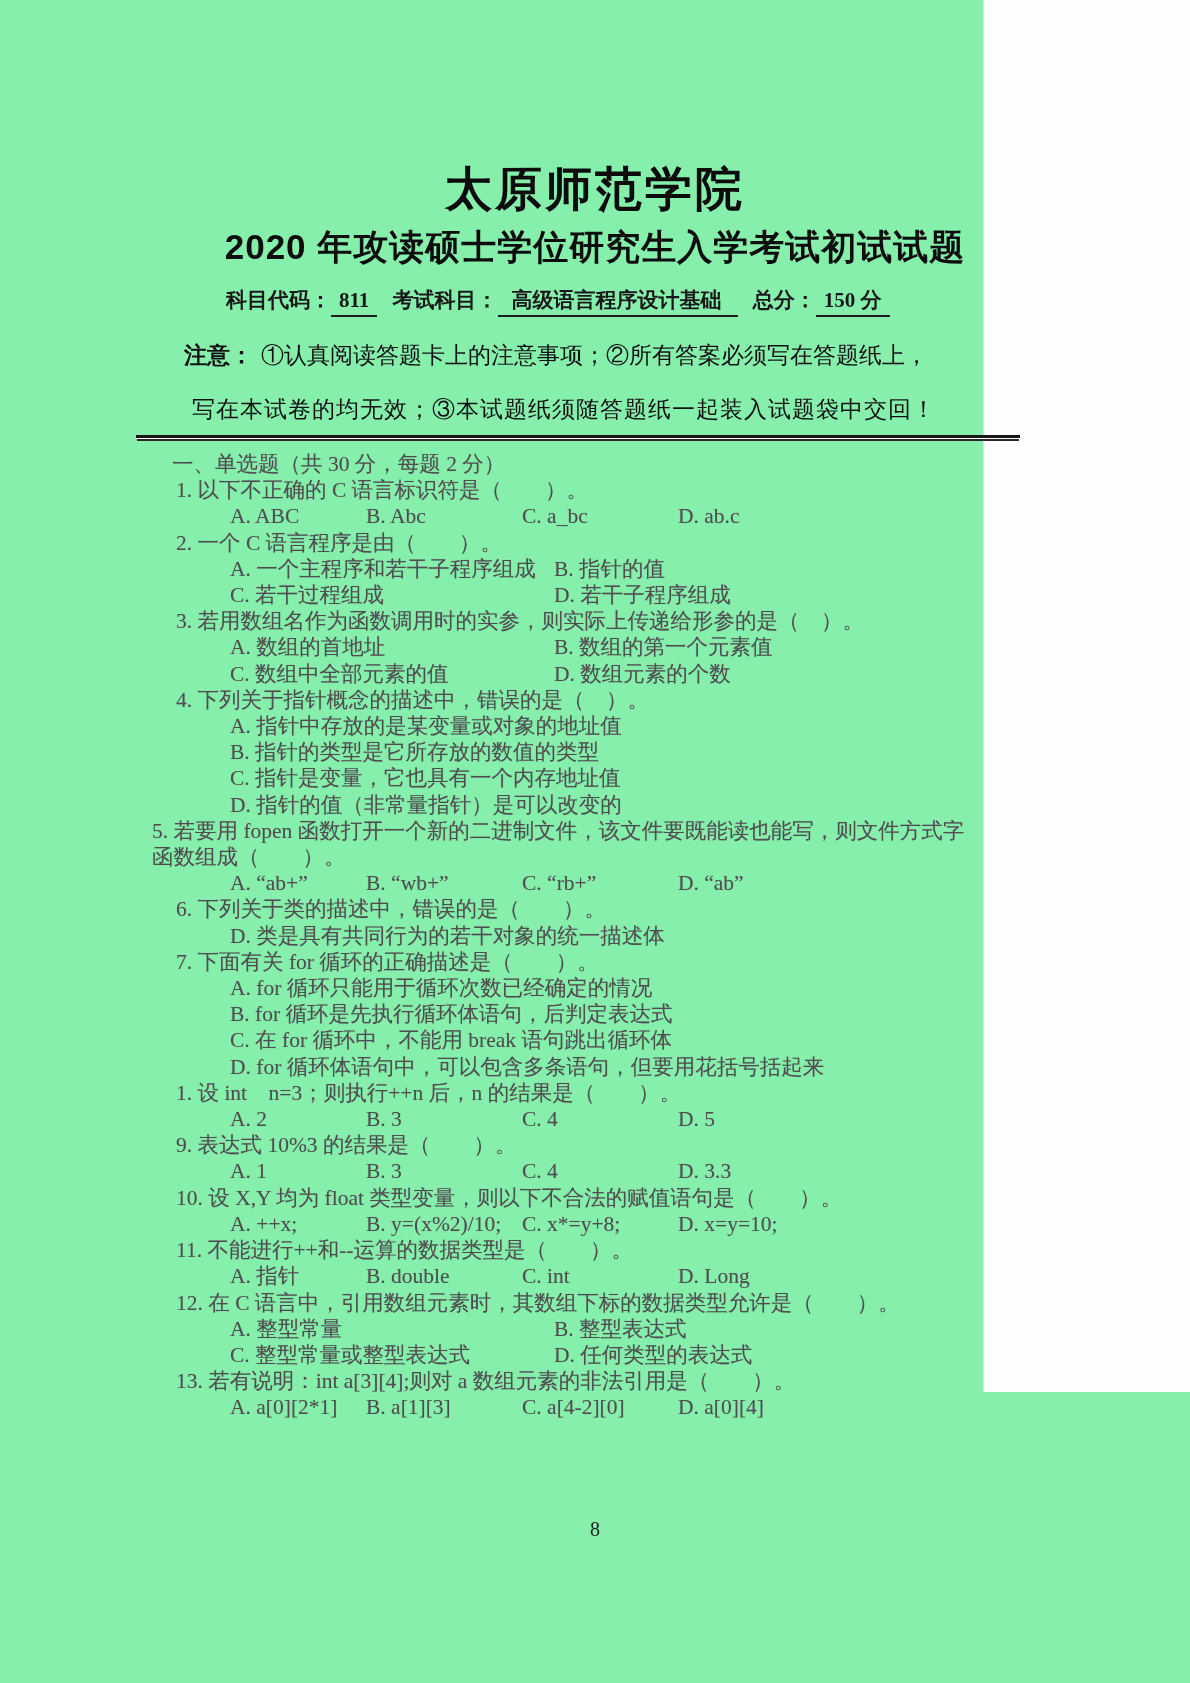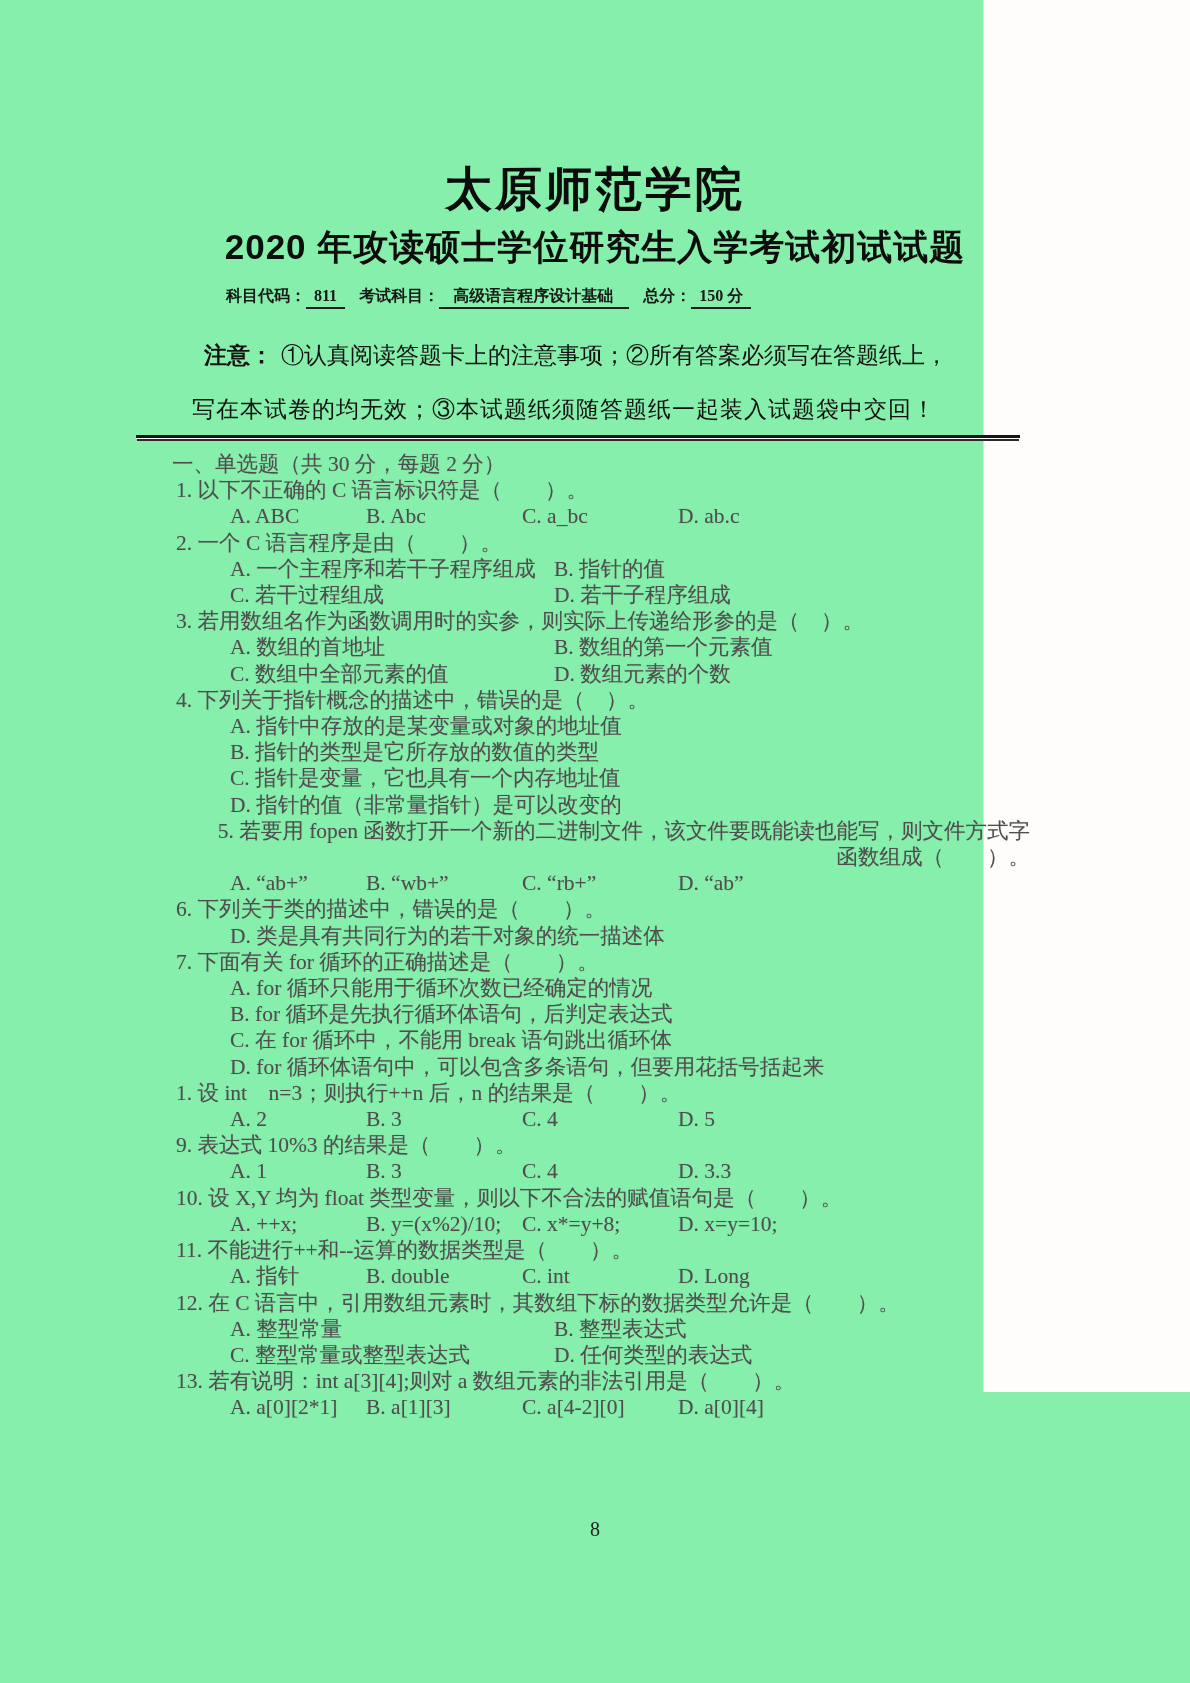--- a/index.html
+++ b/index.html
@@ -53,7 +53,7 @@
     position: absolute;
     top: 286px;
     left: 226px;
-    font-size: 16px;
+    font-size: 21px;
     font-weight: 600;
     color: #181818;
     white-space: nowrap;

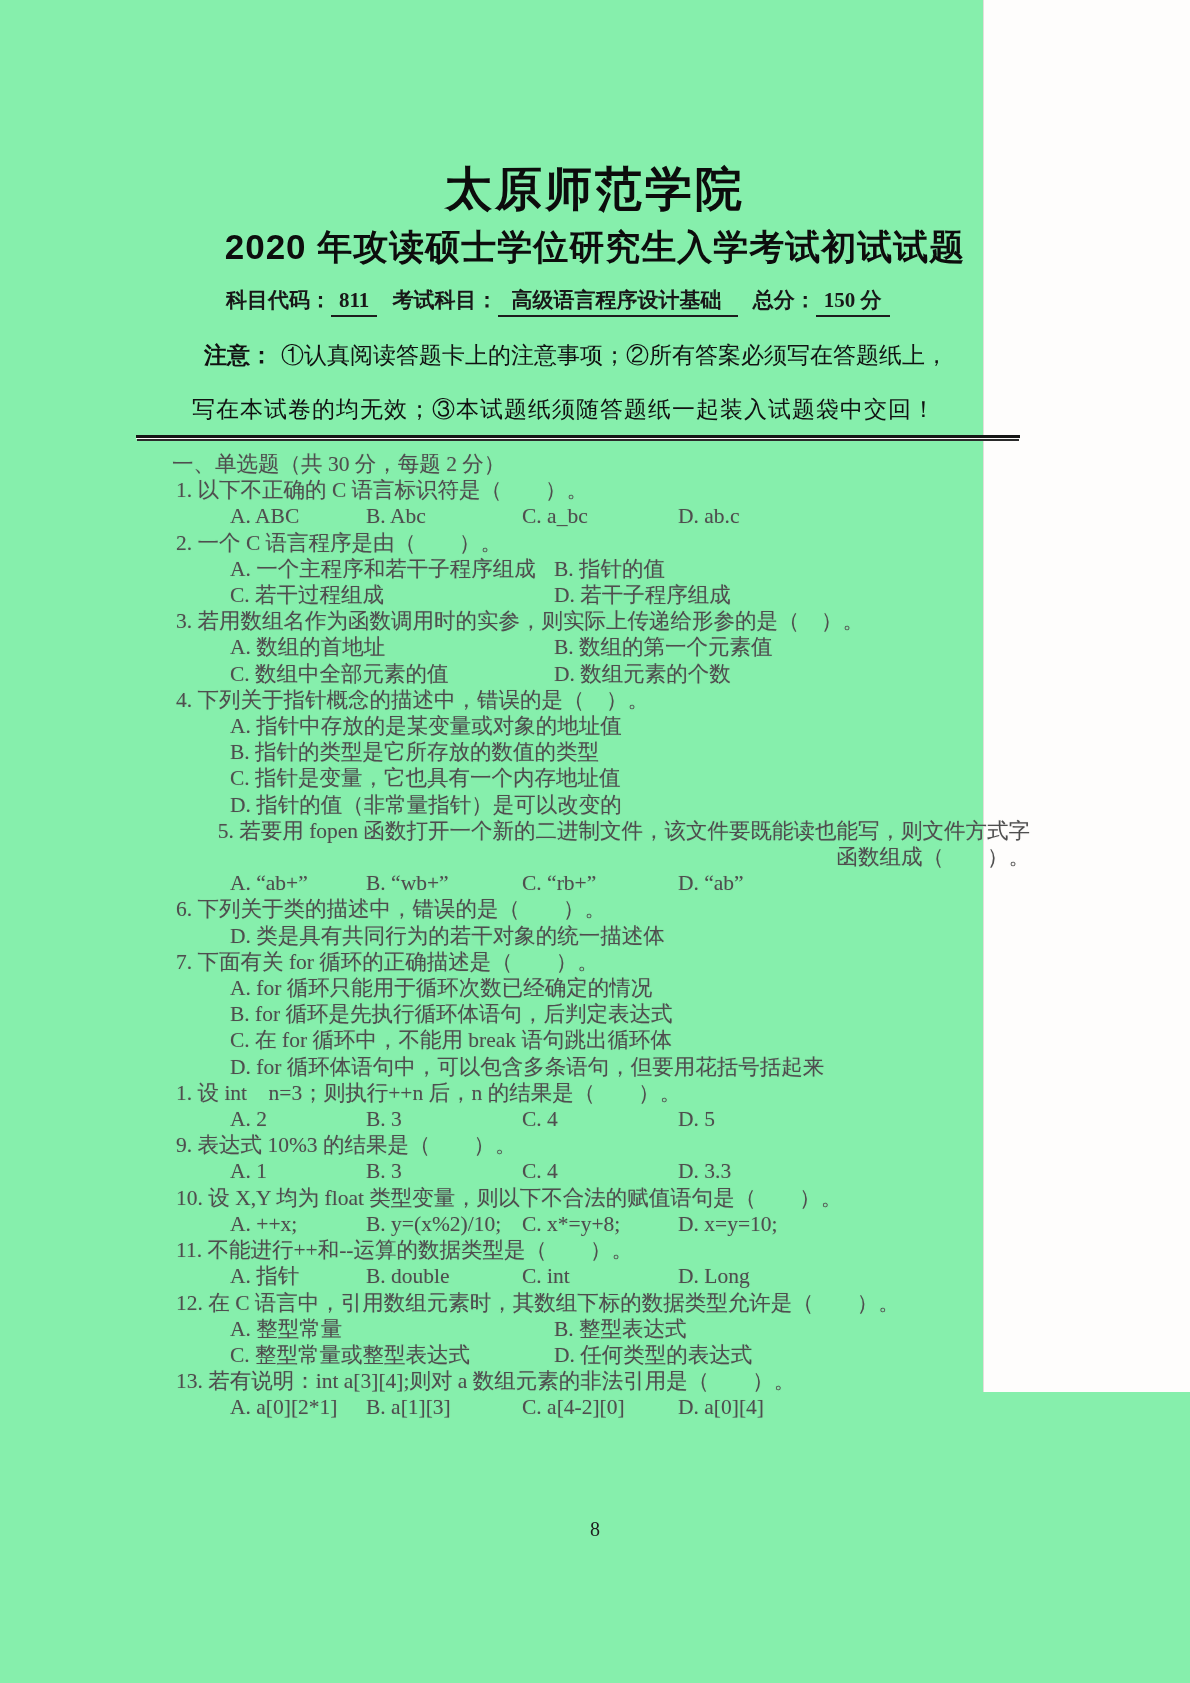--- a/index.html
+++ b/index.html
@@ -79,7 +79,6 @@
     font-weight: bold;
     font-family: Liberation Mono, monospace;
     margin-right: 8px;
-    margin-left: 20px;
   }
   .notice-line2 {
     position: absolute;

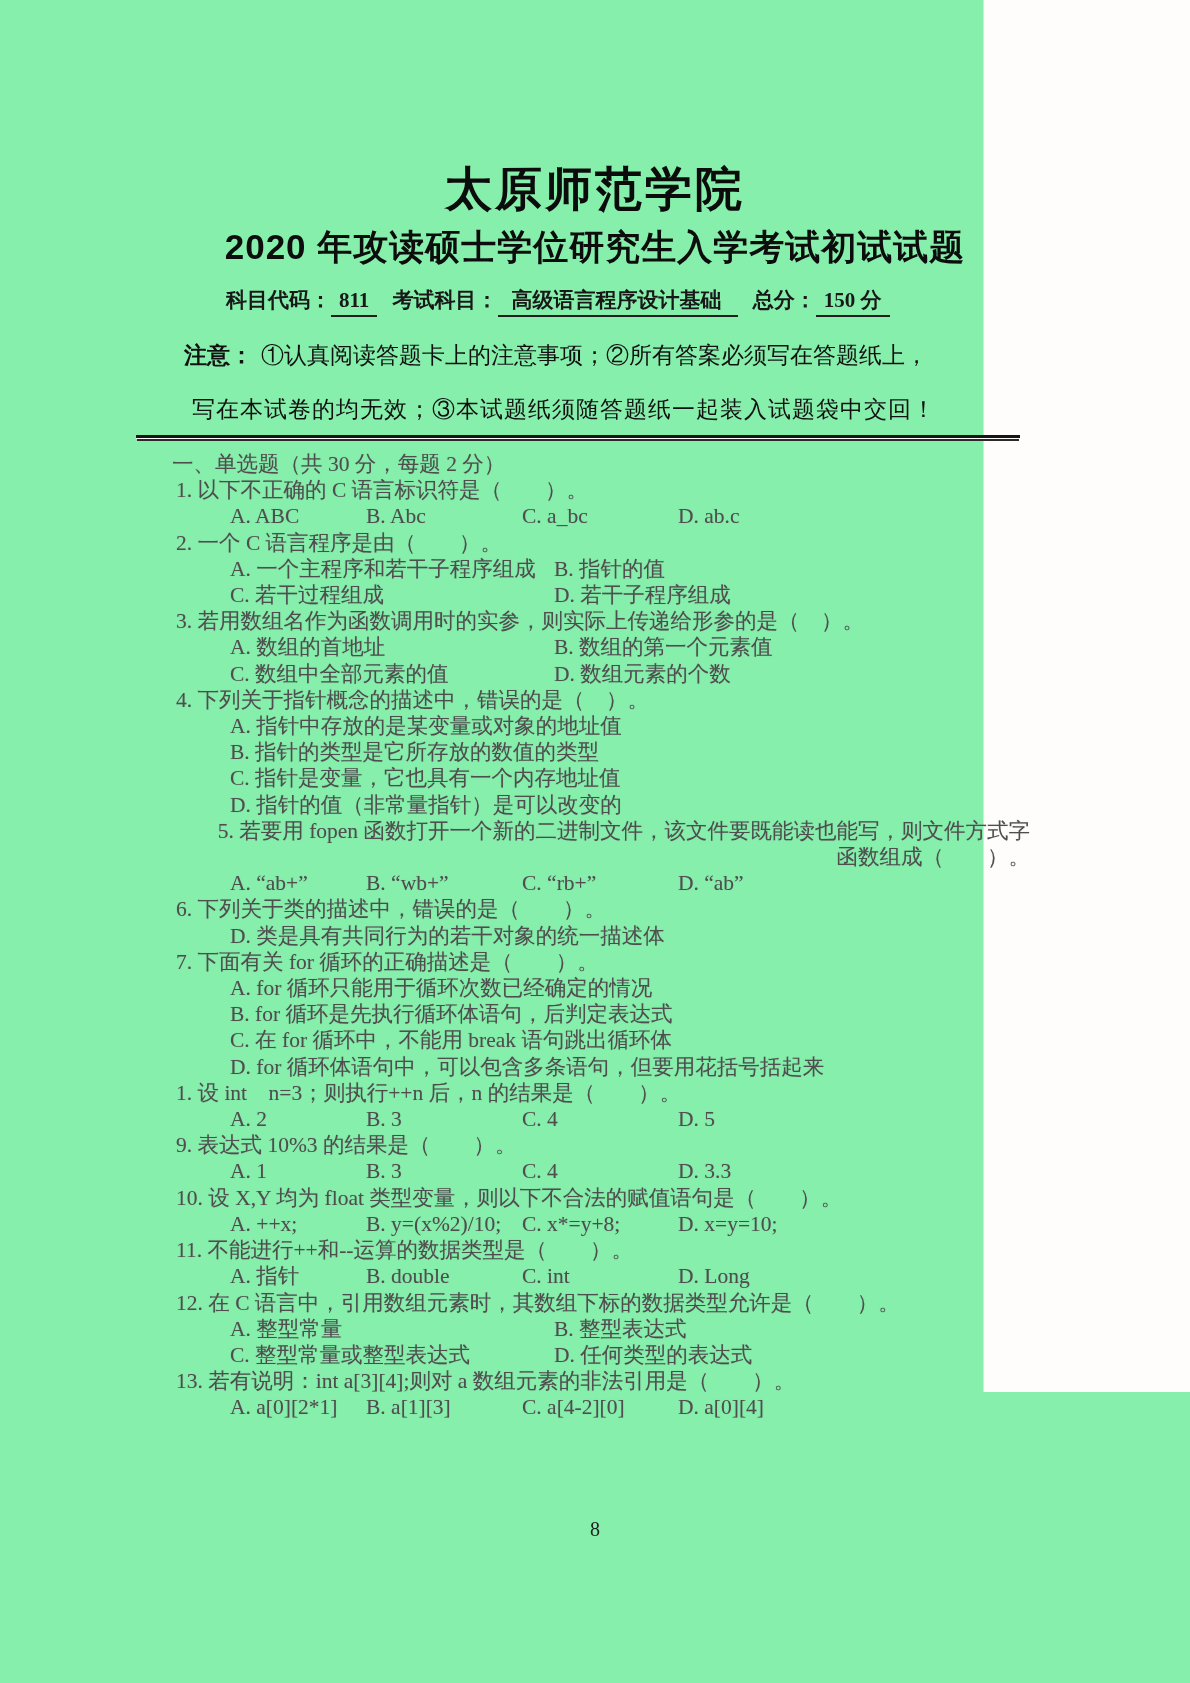--- a/index.html
+++ b/index.html
@@ -119,7 +119,6 @@
   }
   .q-line.flush {
     padding-left: 2px;
-    text-align: right;
   }
   .opt-row {
     display: grid;

